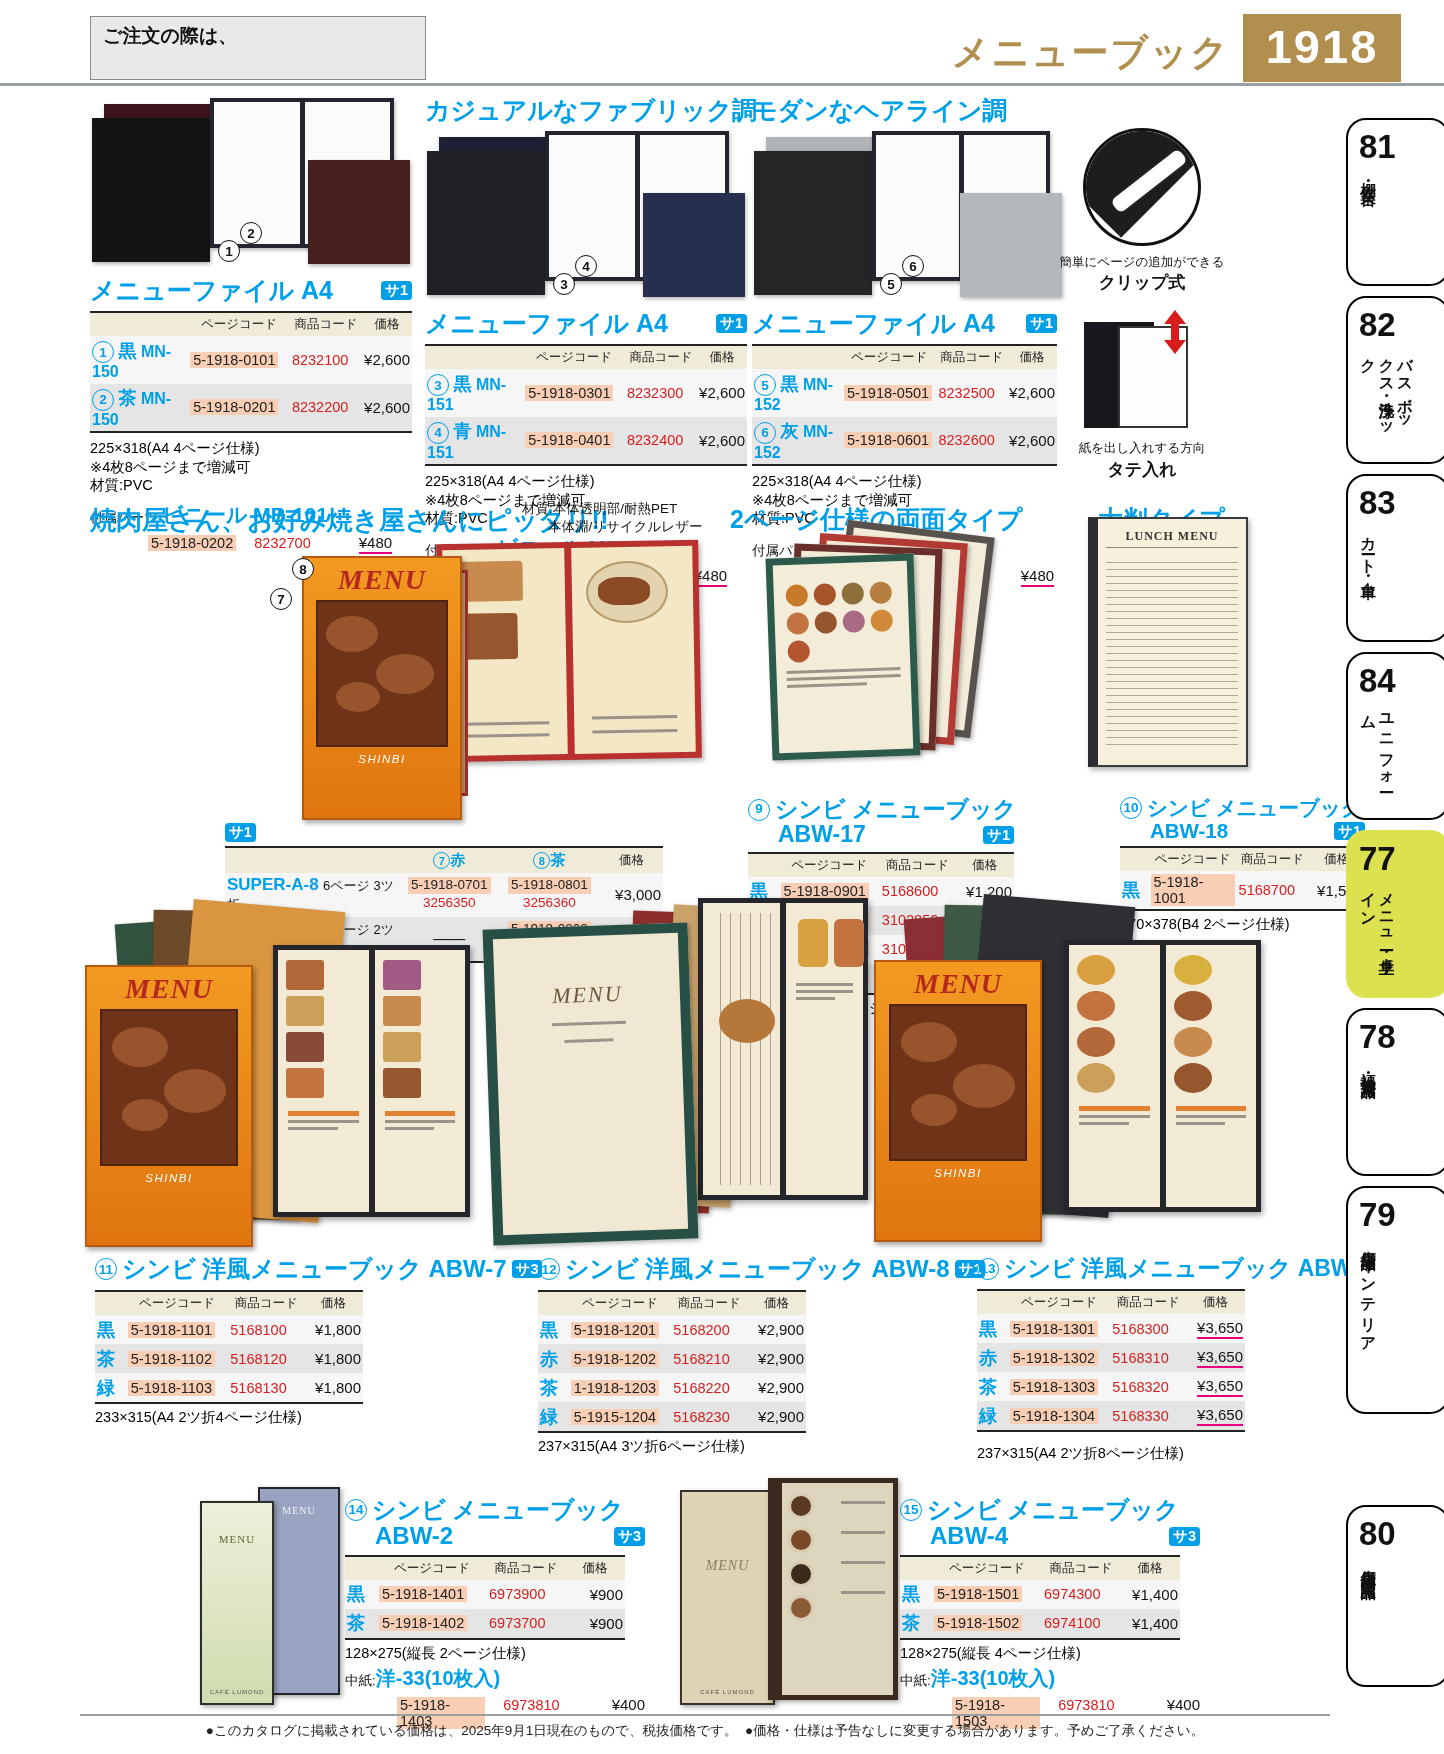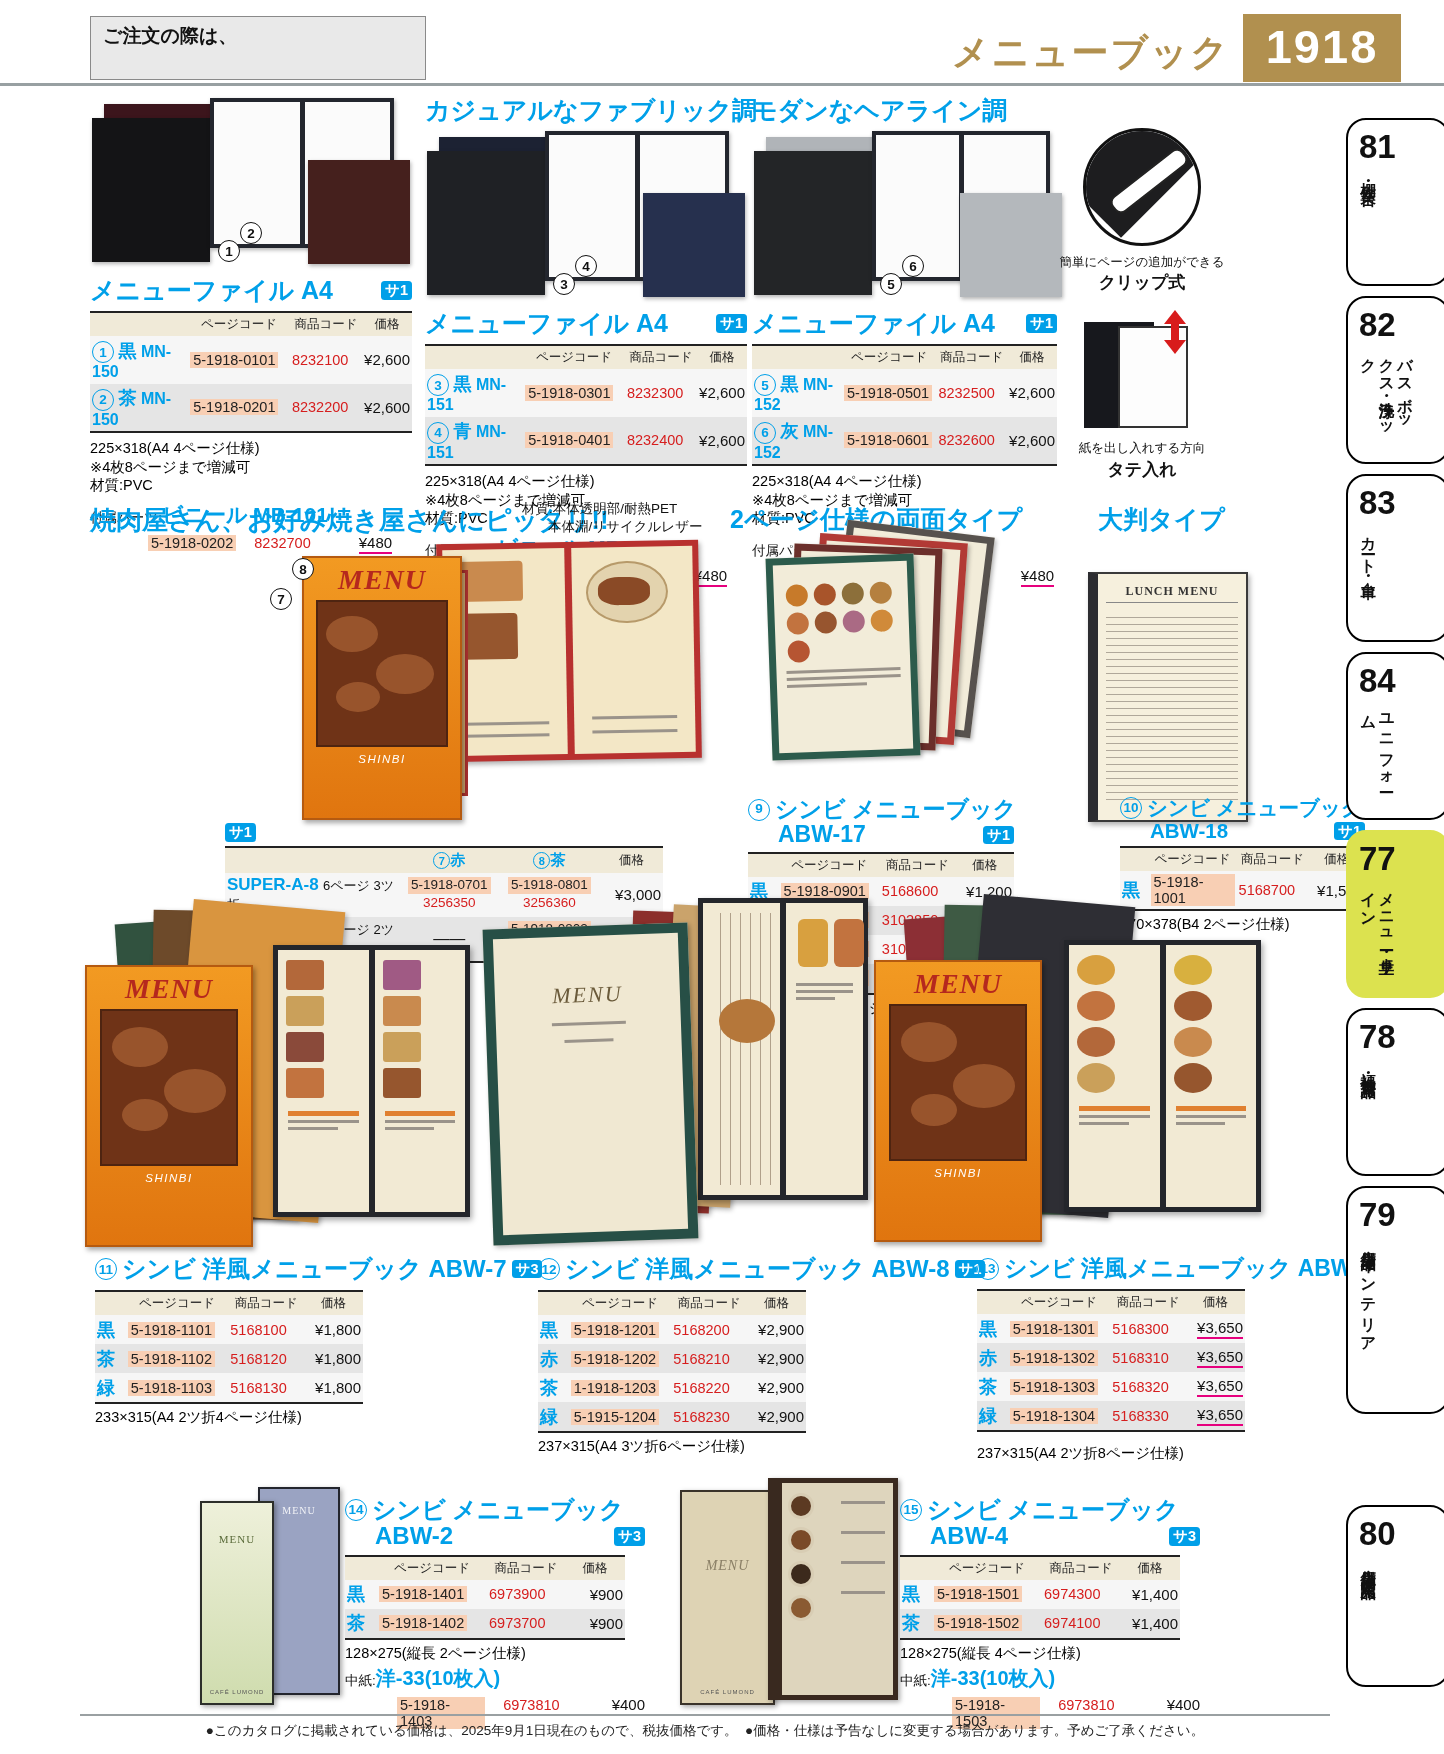--- a/index.html
+++ b/index.html
@@ -374,7 +374,7 @@
   </div>
 </div>
 
-<div class="abs" style="left:1048px;top:572px;padding-left:40px;">
+<div class="abs" style="left:1048px;top:517px;padding-left:40px;">
   <div class="a18">
     <div class="lm-title">LUNCH MENU</div>
     <div class="lm-lines"></div>

